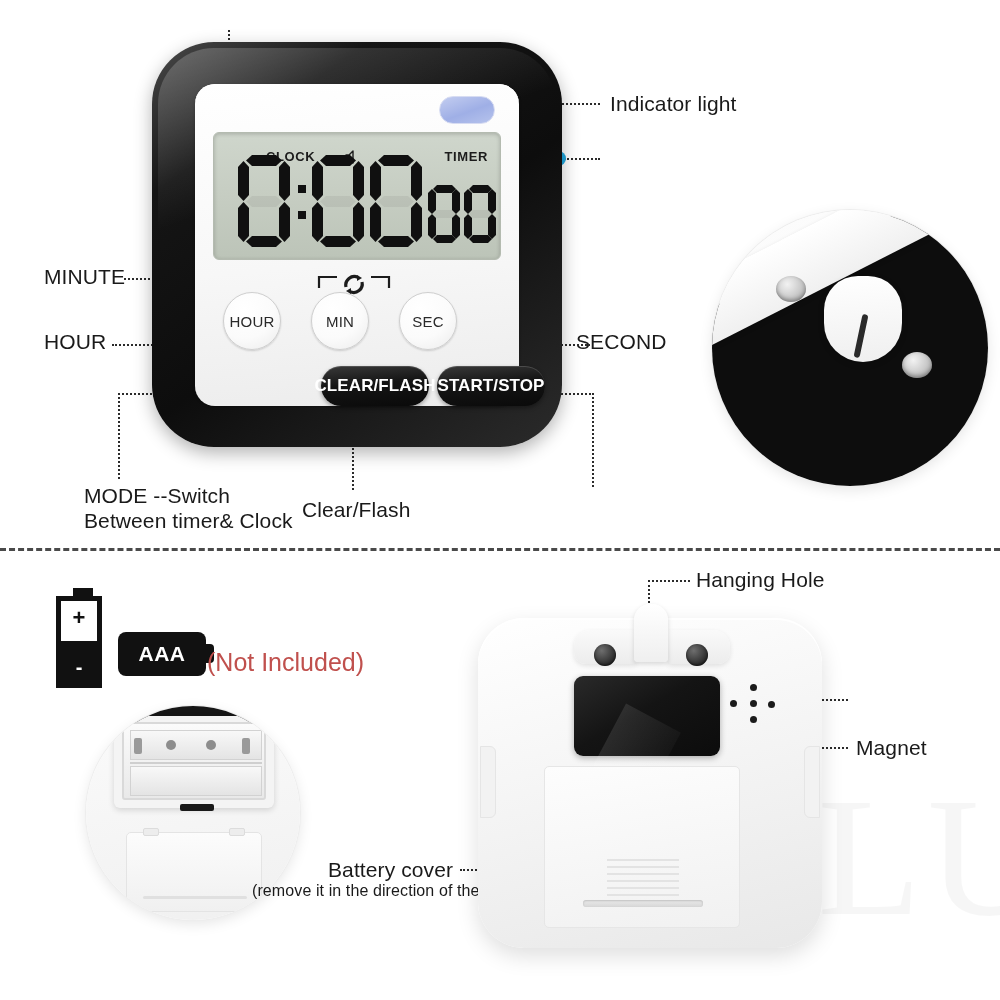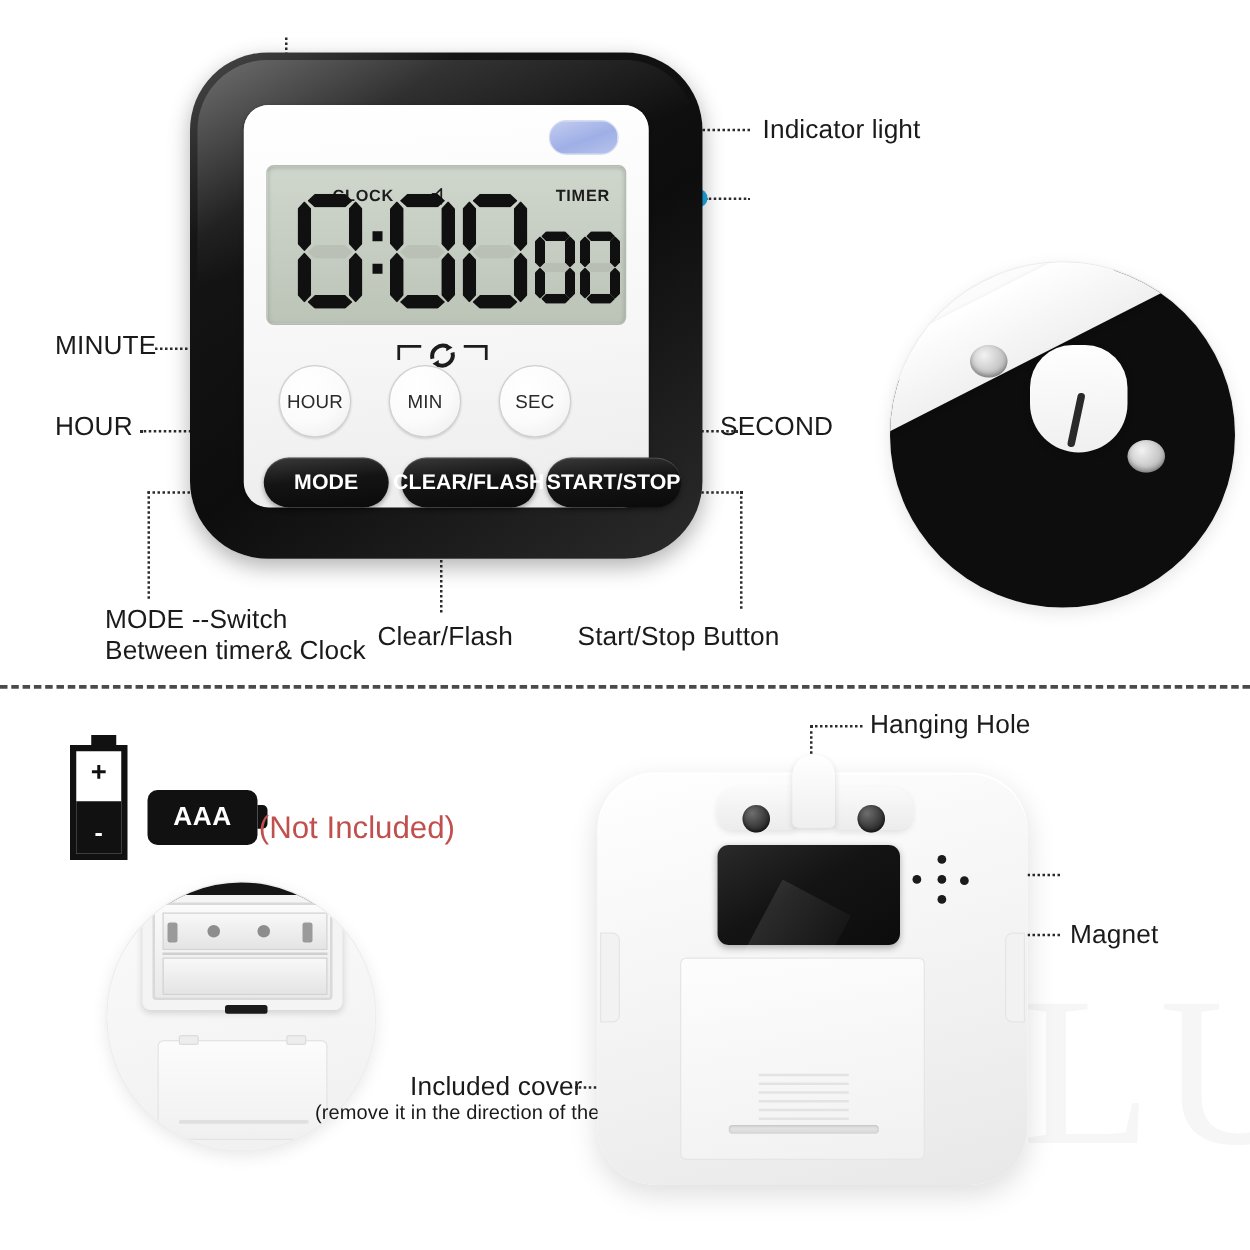--- a/index.html
+++ b/index.html
@@ -483,9 +483,6 @@
       </div>
 
       <div class="pill-btns">
-        <div class="pbtn p1">
-          <span>MODE</span>
-        </div>
         <div class="pbtn p2">
           <span>CLEAR/FLASH</span>
         </div>

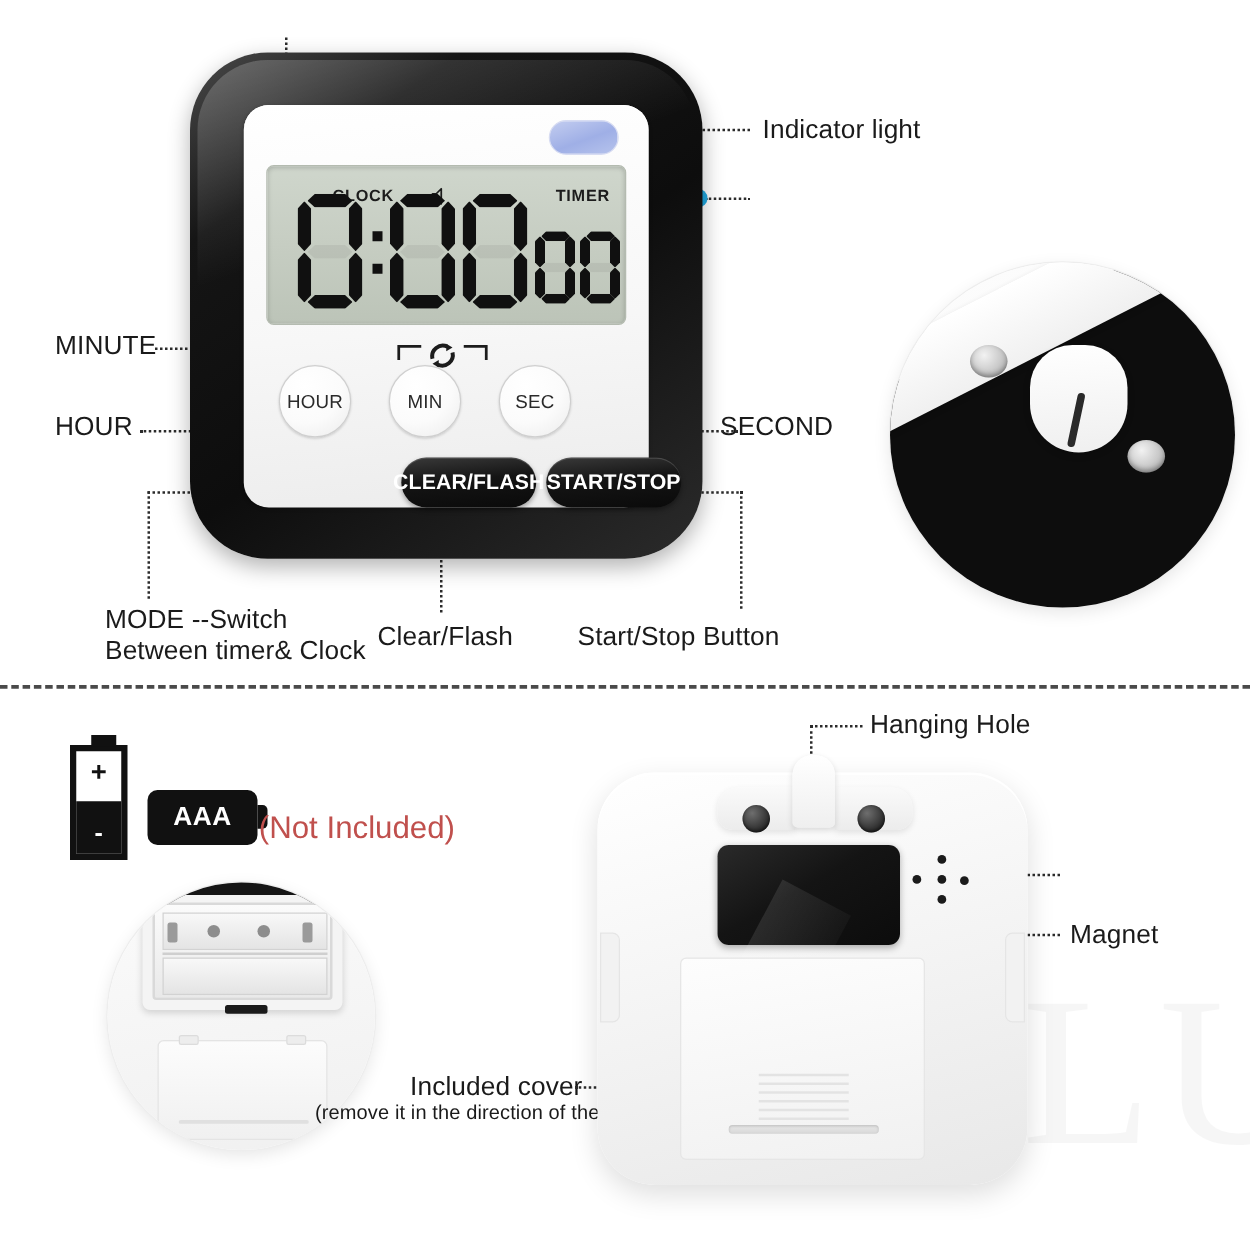--- a/index.html
+++ b/index.html
@@ -385,7 +385,6 @@
   <div class="vline" style="left:352px; top:412px; height:78px;"></div>
   <div class="dot" style="left:345px; top:405px;"></div>
 
-  <div class="callout" style="left:462px; top:498px;">Start/Stop Button</div>
   <div class="hline" style="left:534px; top:393px; width:60px;"></div>
   <div class="vline" style="left:592px; top:393px; height:94px;"></div>
   <div class="dot" style="left:527px; top:386px;"></div>

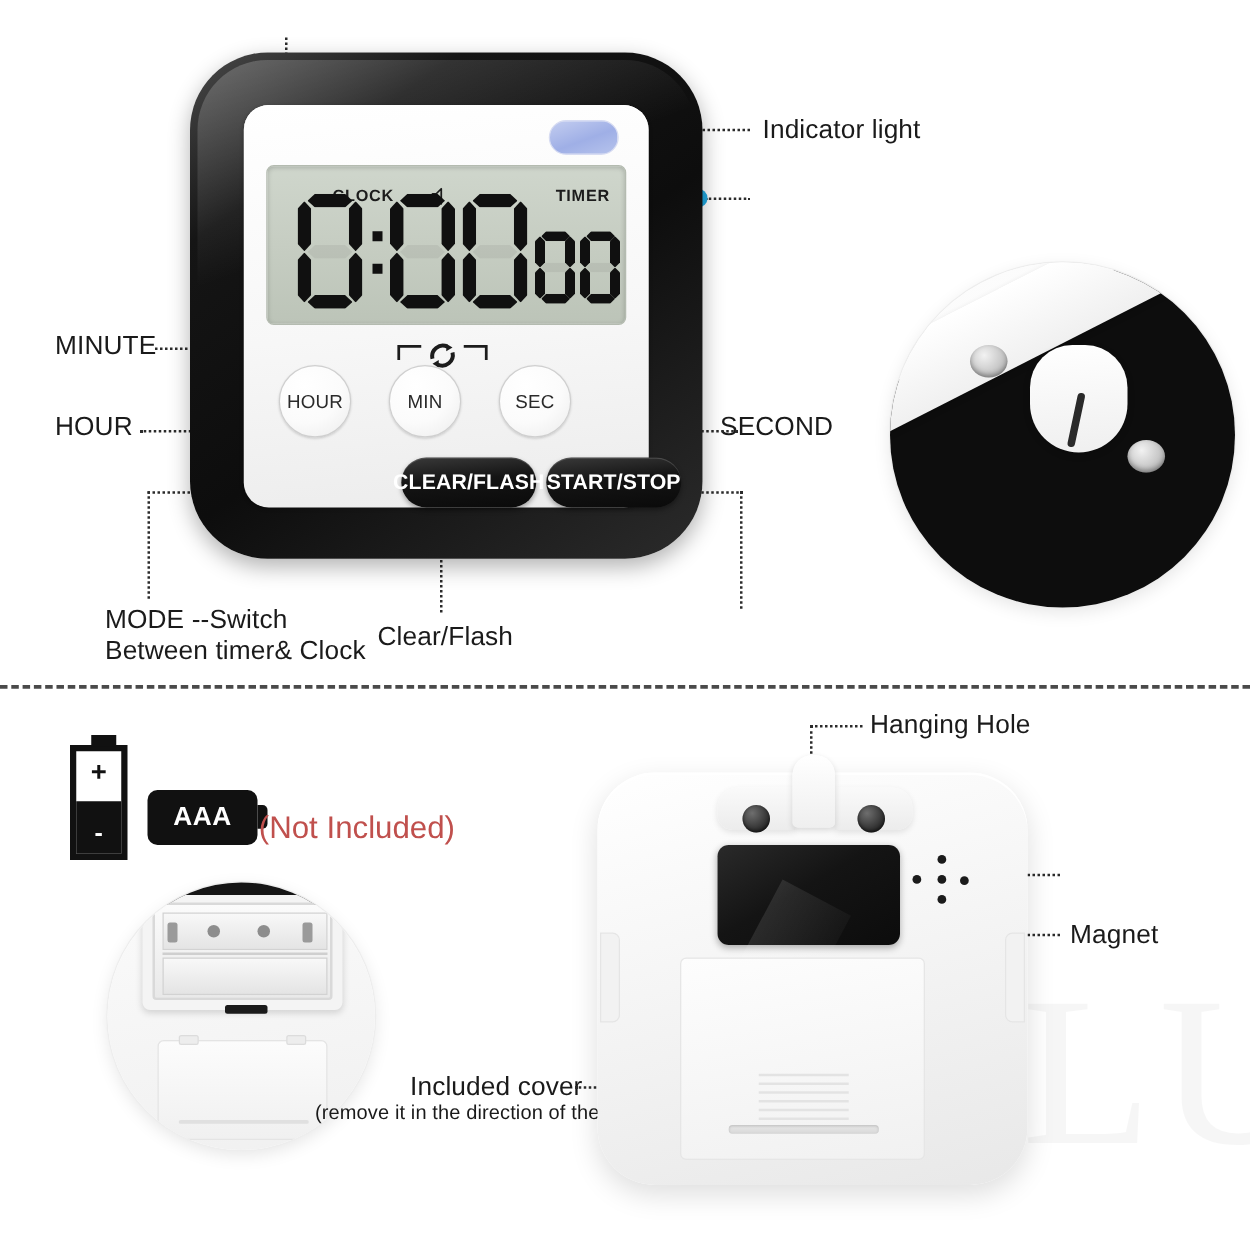--- a/index.html
+++ b/index.html
@@ -549,7 +549,7 @@
   <div class="hline" style="left:706px; top:747px; width:142px;"></div>
   <div class="dot" style="left:692px; top:740px;"></div>
 
-  <div class="callout" style="left:328px; top:858px;">Included cover</div>
+  <div class="callout" style="left:328px; top:858px;">Battery cover</div>
   <div class="callout small" style="left:252px; top:882px;">(remove it in the direction of the arrow)</div>
   <div class="hline" style="left:460px; top:869px; width:116px;"></div>
   <div class="dot" style="left:572px; top:862px;"></div>

